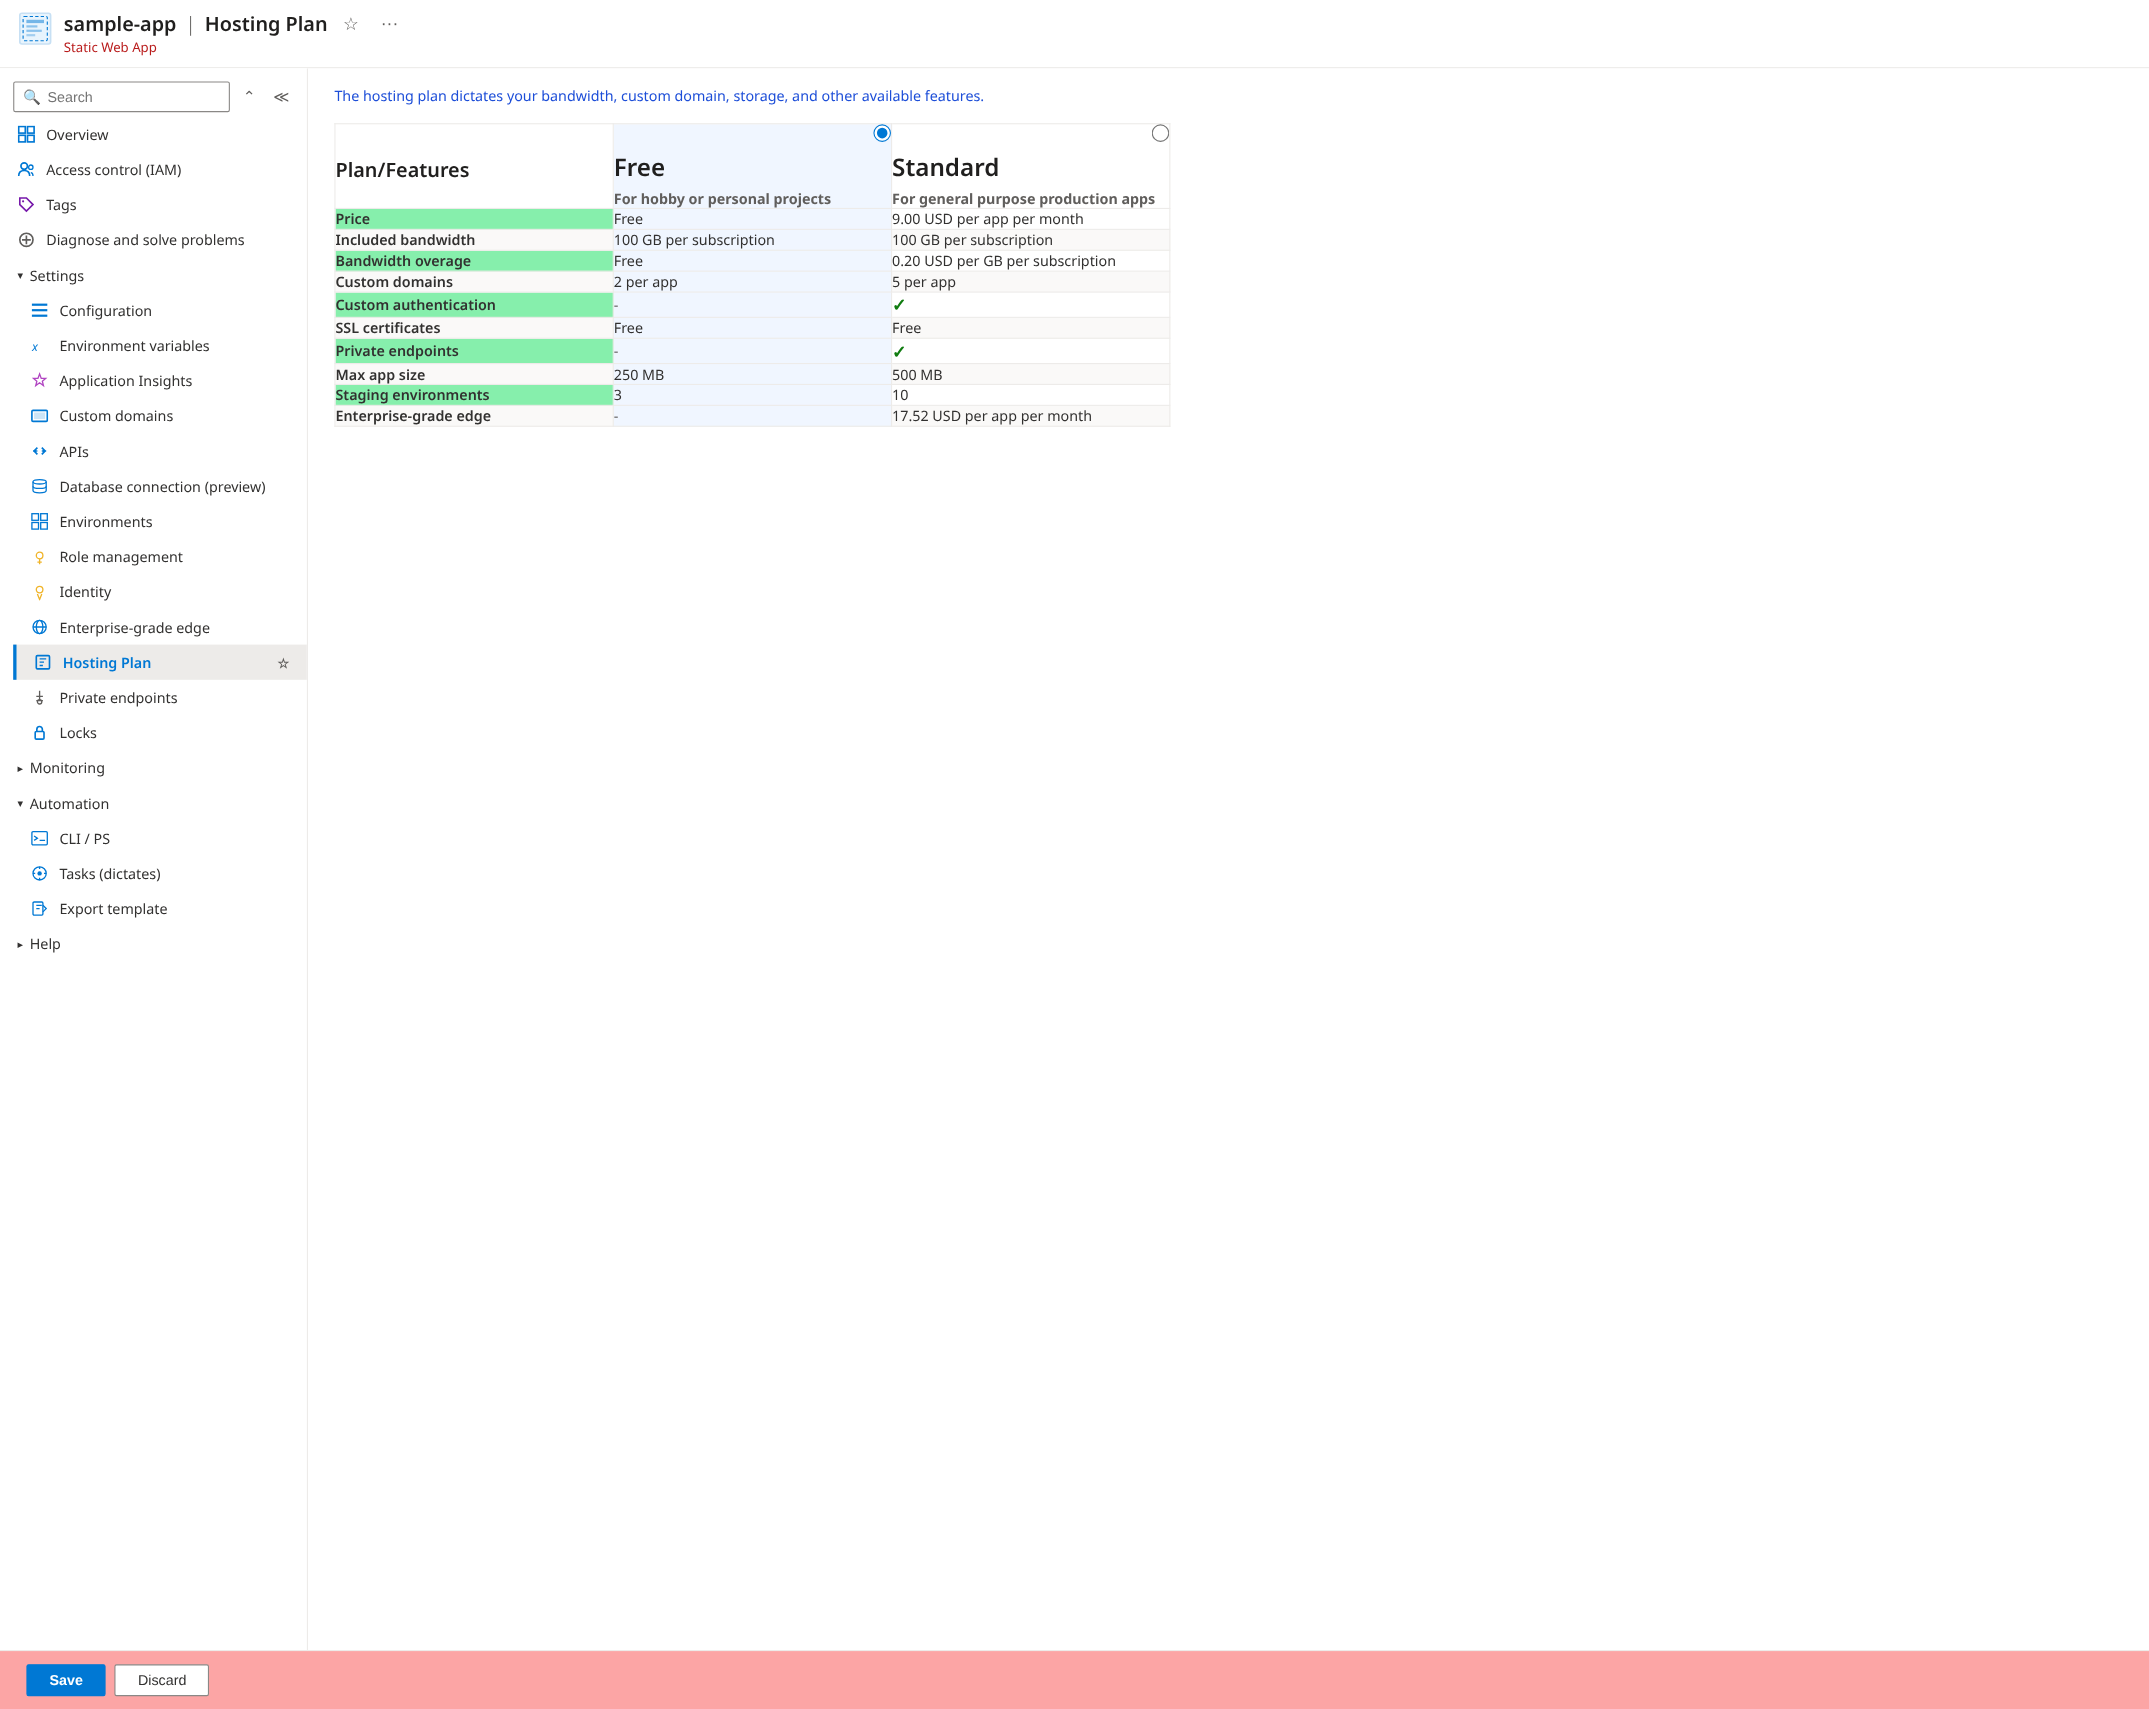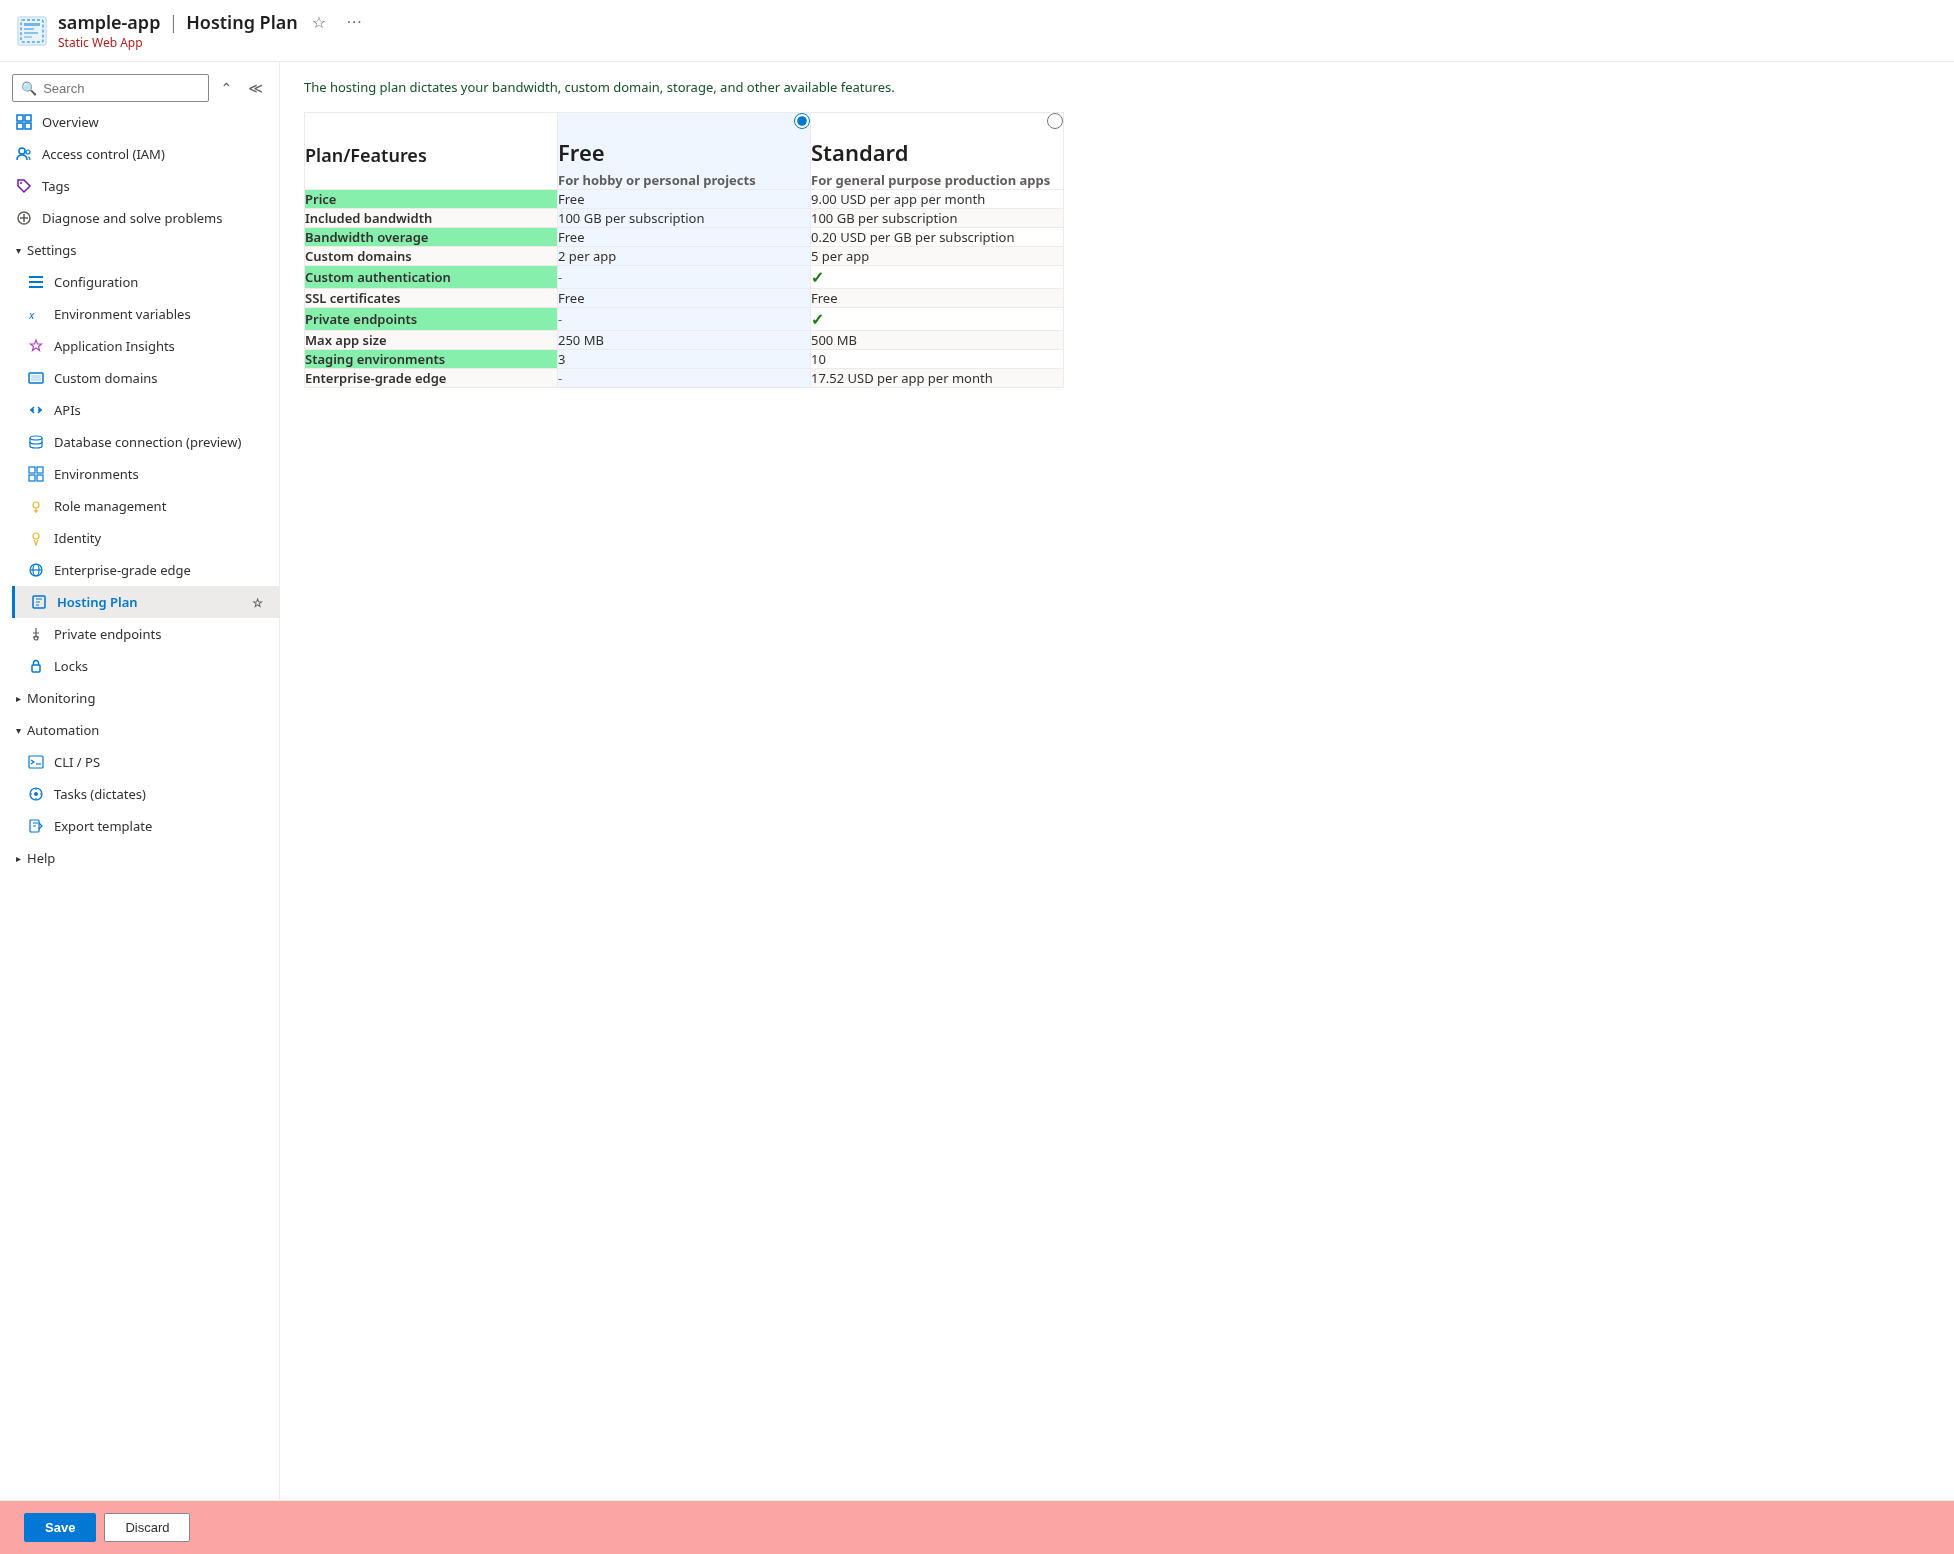--- a/index.html
+++ b/index.html
@@ -8,7 +8,7 @@
     .app-container { display: flex; flex-direction: column; flex: 1; overflow: hidden; }
 
     
-    .header { display: flex; align-items: center; padding: 10px 16px; border-bottom: 1px solid #edebe9; flex-shrink: 0; }
+    .header { display: flex; padding: 10px 16px; border-bottom: 1px solid #edebe9; flex-shrink: 0; }
     .header-icon { width: 32px; height: 32px; margin-right: 10px; flex-shrink: 0; }
     .header-icon svg { width: 32px; height: 32px; }
     .header-title-group { display: flex; flex-direction: column; }

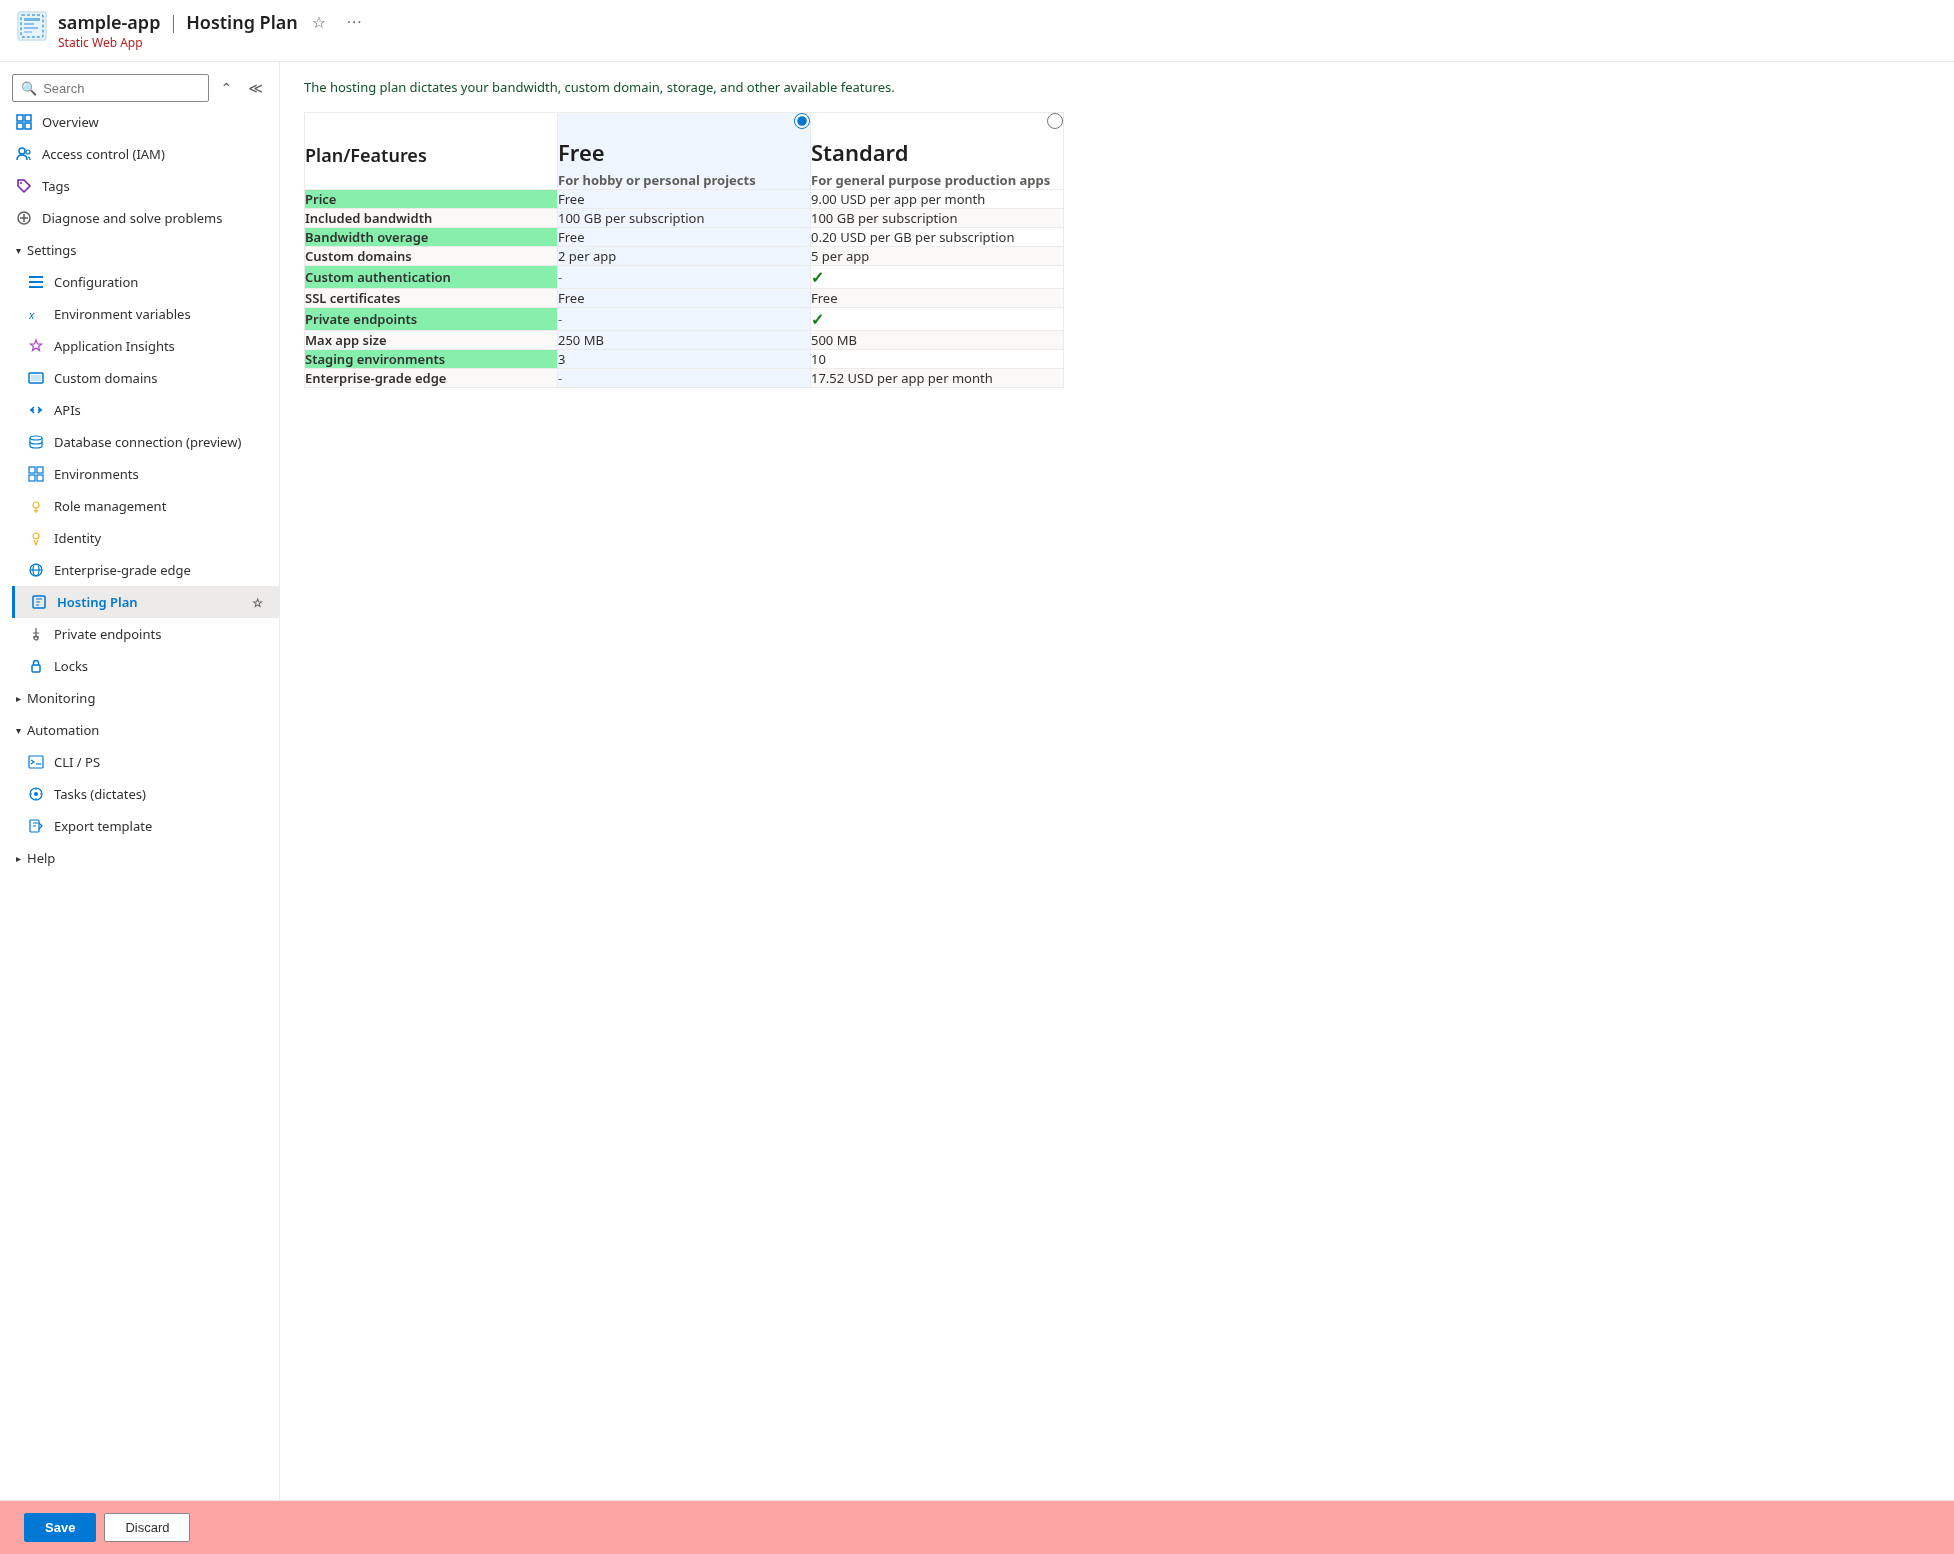--- a/index.html
+++ b/index.html
@@ -38,7 +38,7 @@
 
     
     .content-area { flex: 1; overflow-y: auto; padding: 16px 24px; }
-    .page-description { color: #14532d; font-size: 13px; margin-bottom: 16px; }
+    .page-description { color: #1d4ed8; font-size: 13px; margin-bottom: 16px; }
 
     
     .pricing-table { border: 1px solid #edebe9; border-collapse: collapse; width: 100%; max-width: 760px; }

